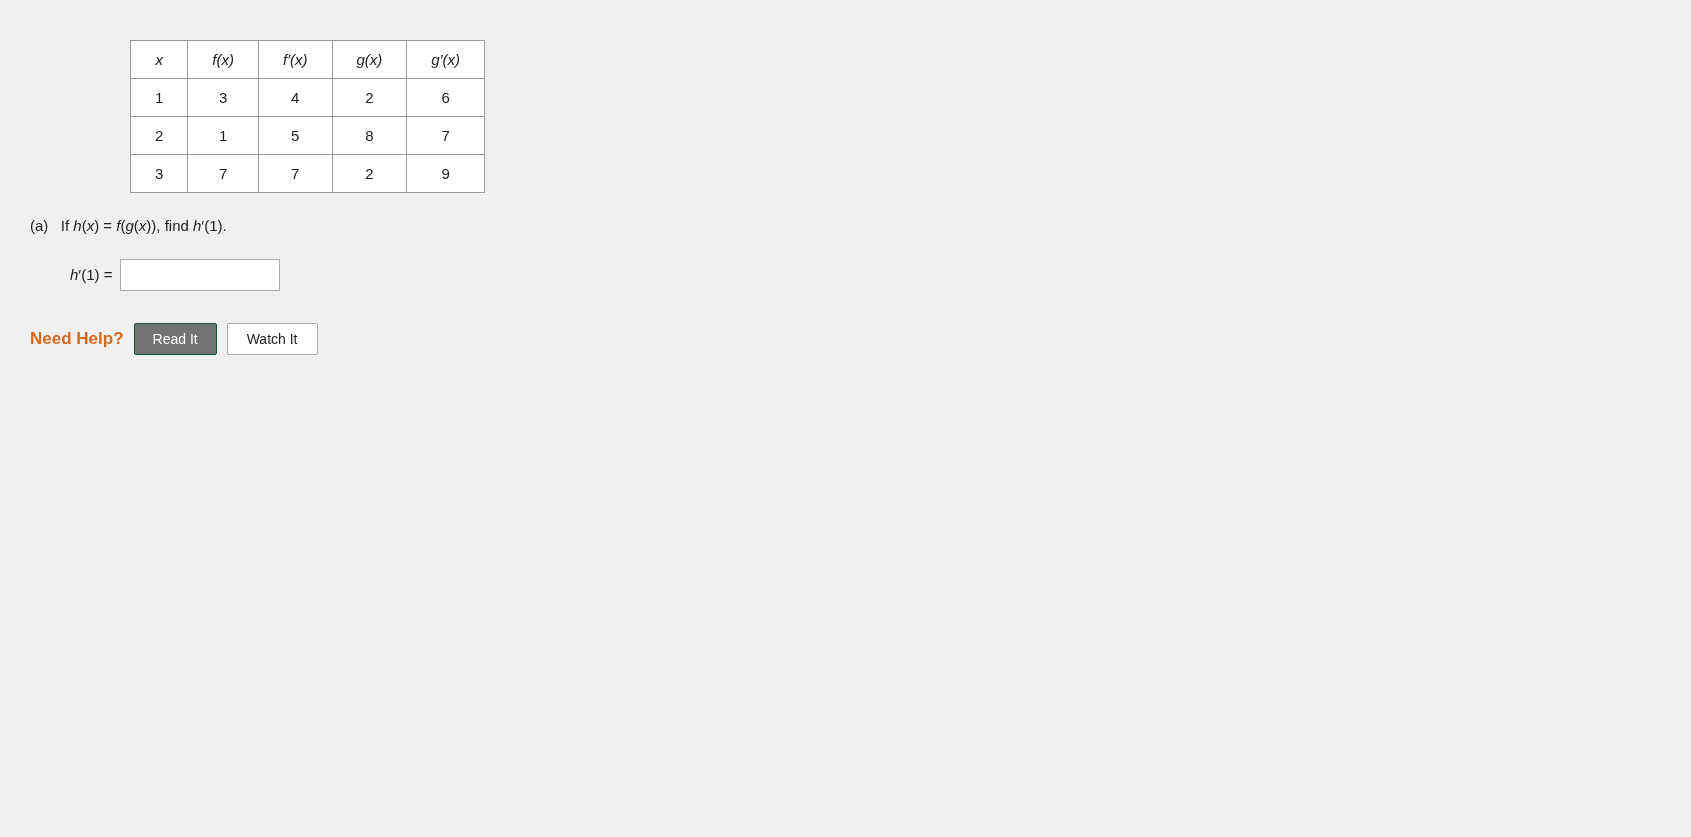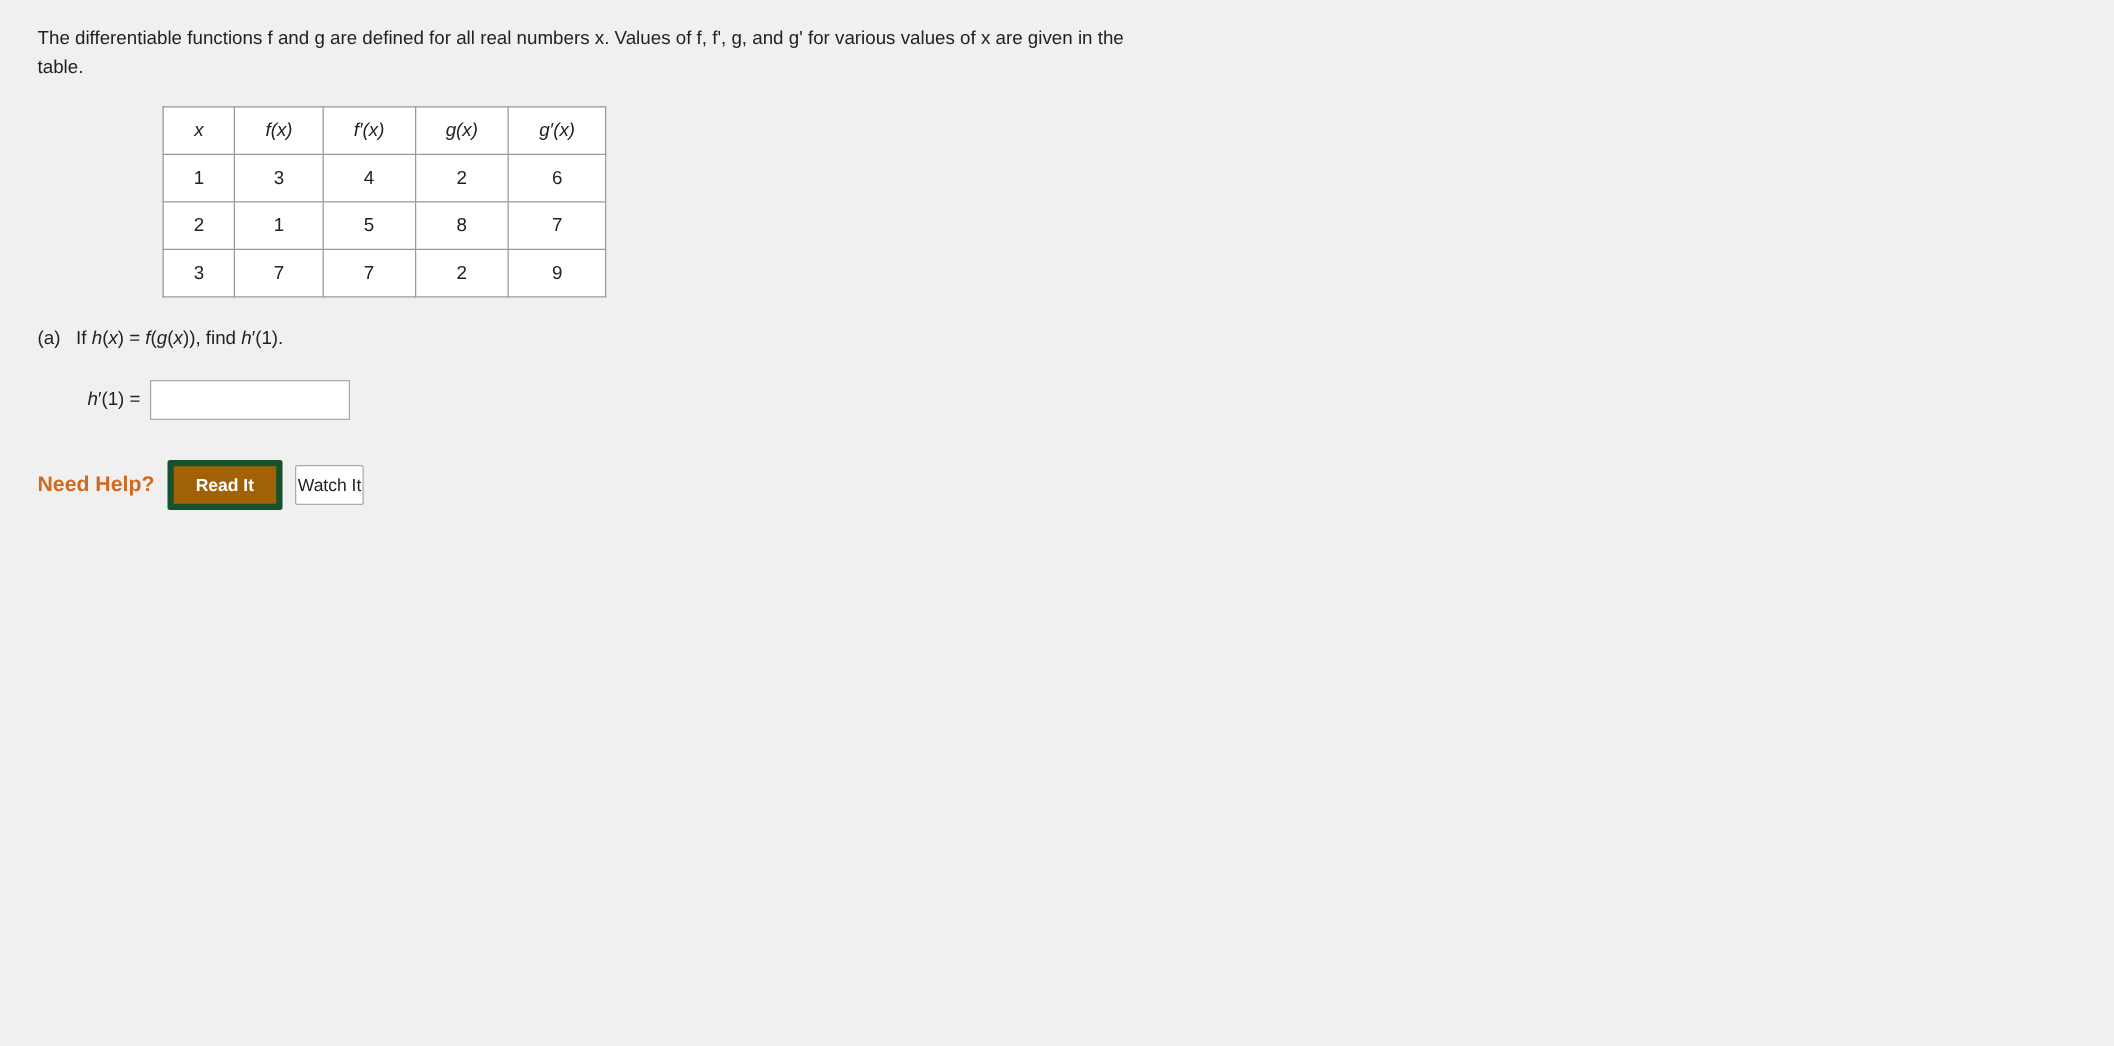--- a/index.html
+++ b/index.html
@@ -107,7 +107,6 @@
 <body>
 
 <div>
-  <p class="problem-text">The differentiable functions f and g are defined for all real numbers x. Values of f, f', g, and g' for various values of x are given in the table.</p>
 
   <div class="table-wrapper">
     <table>

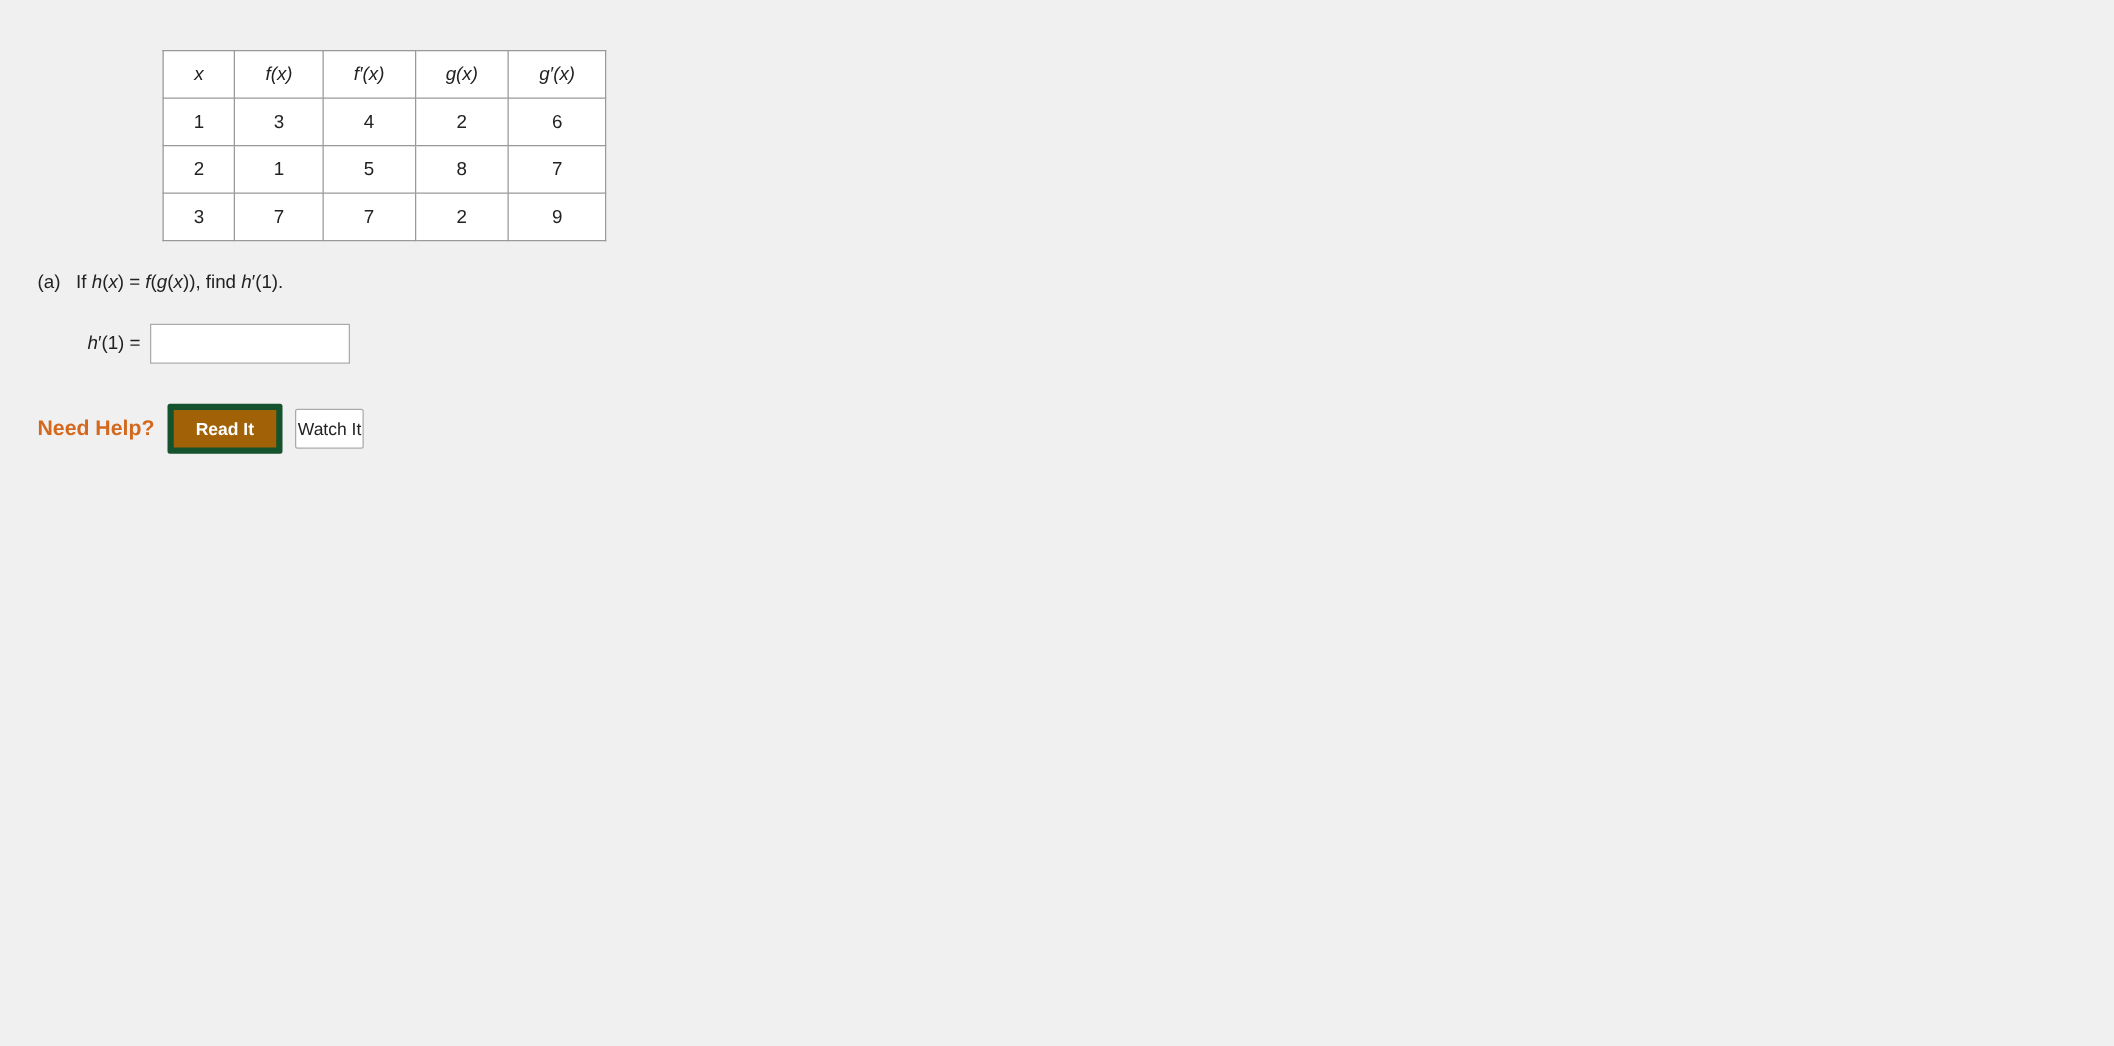--- a/index.html
+++ b/index.html
@@ -82,14 +82,13 @@
     }
 
     .btn-read-it {
-      background: #a16207;
+      background: #737373;
       color: #fff;
-      border: 5px solid #14532d;
+      border: 1px solid #14532d;
       padding: 7px 18px;
       font-size: 14px;
       cursor: pointer;
       border-radius: 2px;
-      font-weight: bold;
     }
 
     .btn-watch-it {

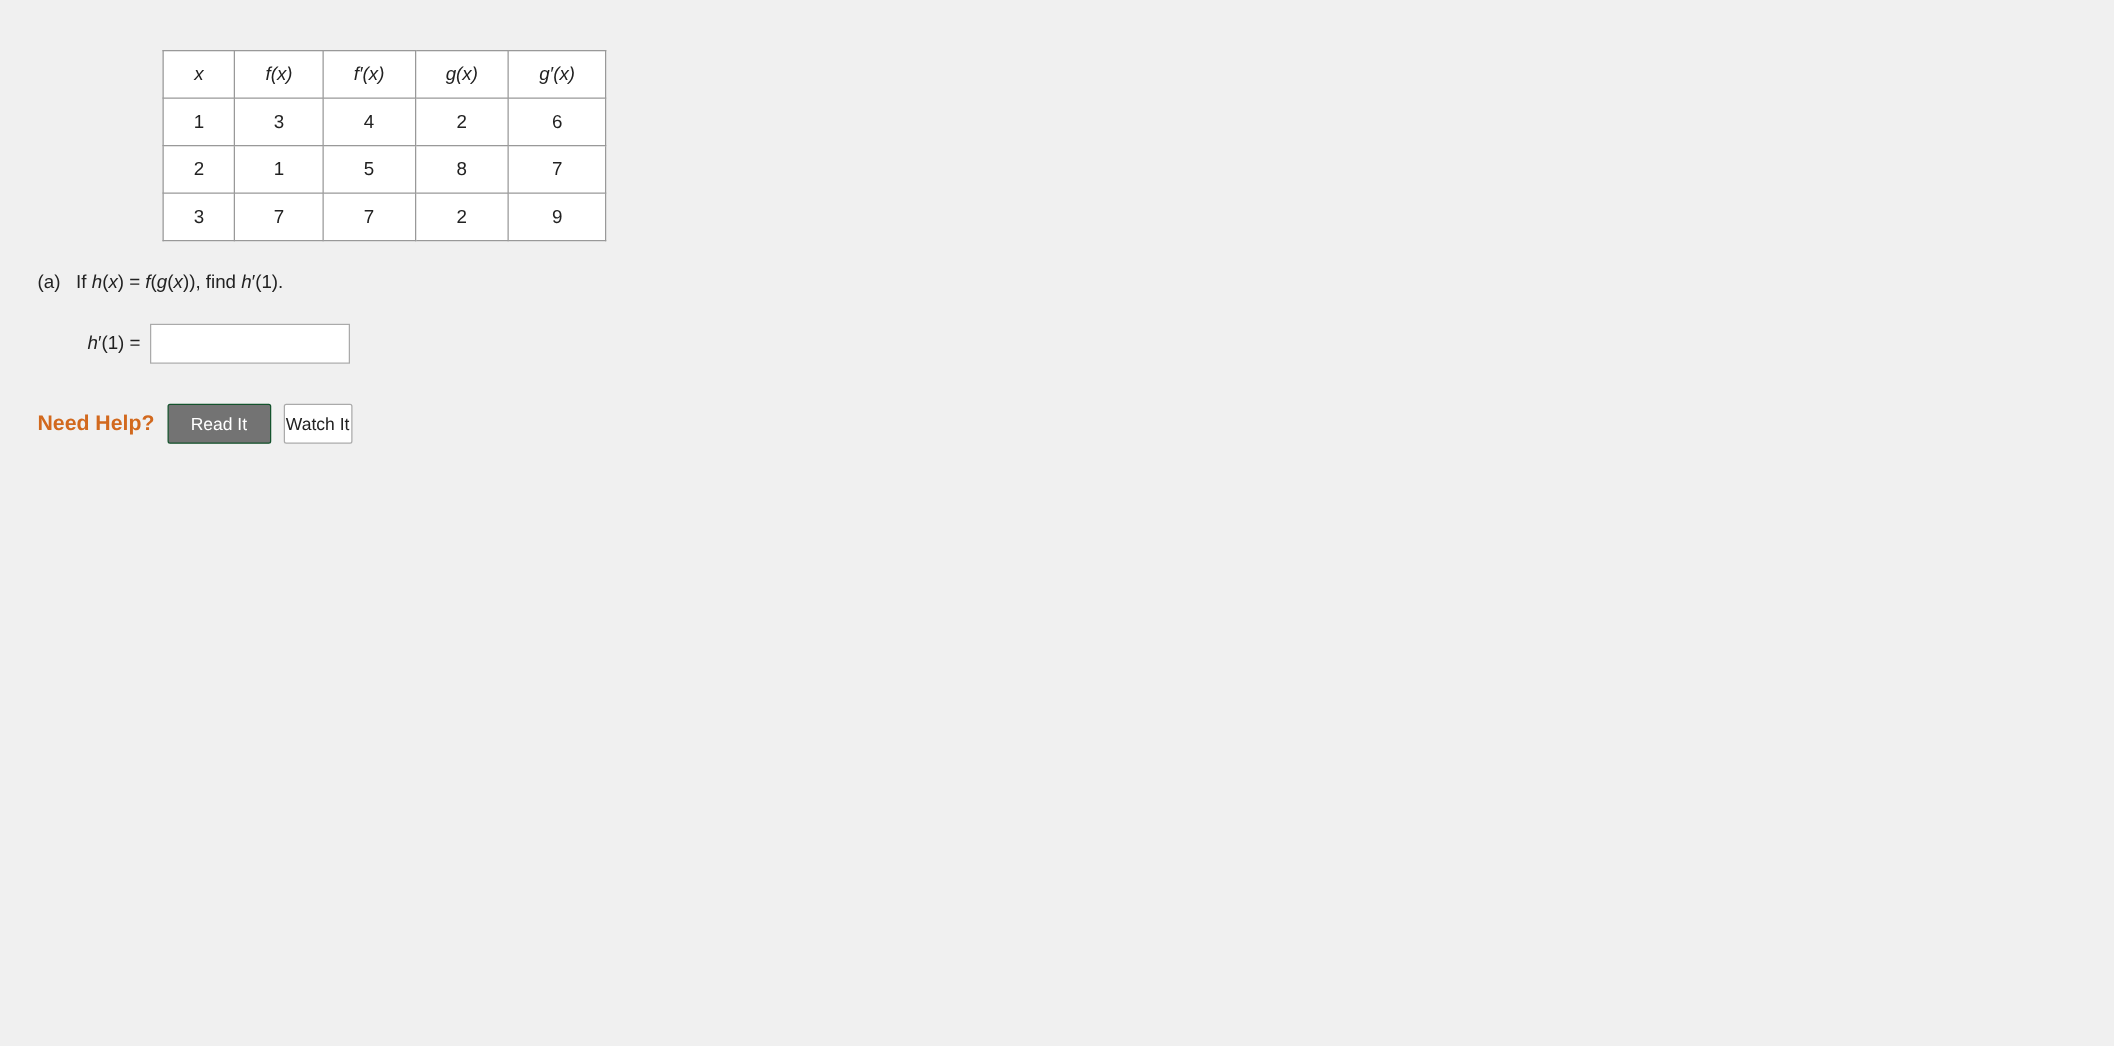--- a/index.html
+++ b/index.html
@@ -95,7 +95,7 @@
       background: #fff;
       color: #222;
       border: 1px solid #aaa;
-      padding: 7px 1px;
+      padding: 7px 19px;
       font-size: 14px;
       cursor: pointer;
       border-radius: 2px;

